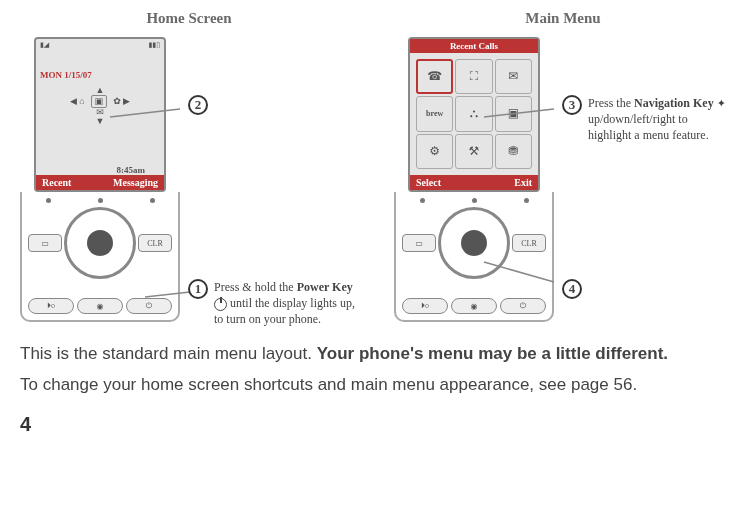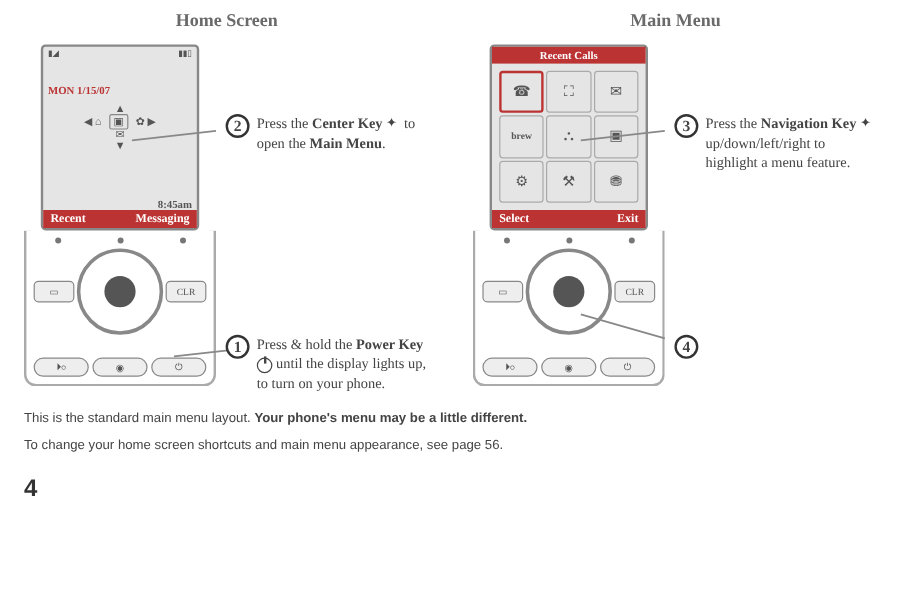--- a/index.html
+++ b/index.html
@@ -303,9 +303,6 @@
         </svg>
         <div class="callout" style="top:58px;left:8px">
           <div class="num-circle">2</div>
-          <div class="txt">
-            <span>Press the </span><span class="bold">Center Key</span> <span class="navkey-glyph"></span><span> to open the </span><span class="bold">Main Menu</span><span>.</span>
-          </div>
         </div>
         <svg class="pointer" style="top:250px;left:-35px" width="50" height="20">
           <line x1="0" y1="10" x2="45" y2="5" stroke="#888" stroke-width="1.5"></line>

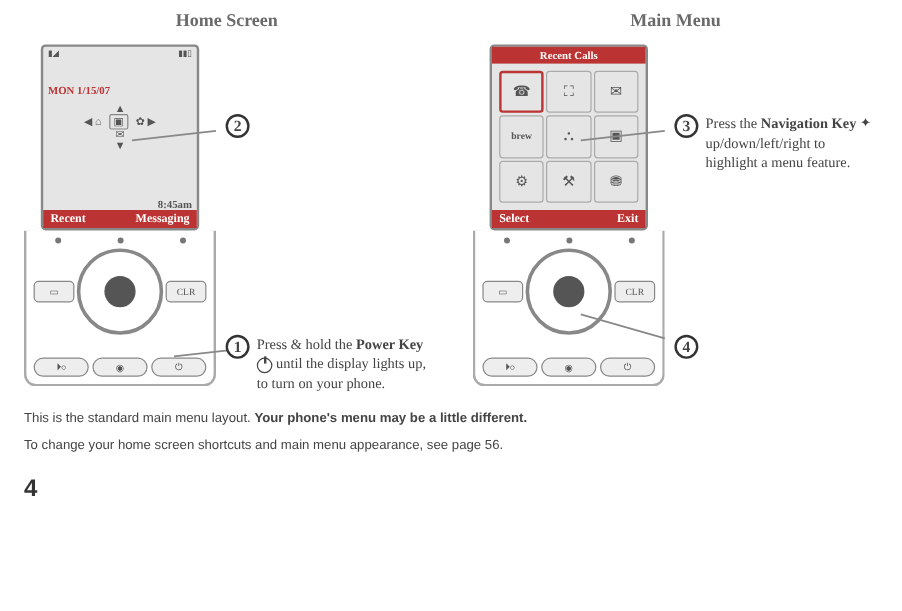--- a/index.html
+++ b/index.html
@@ -87,7 +87,7 @@
     font-size: 9px;
     font-weight: bold;
     color: #555;
-    padding-right: 4px;
+    padding-right: 19px;
   }
   .softbar {
     background: #b33;

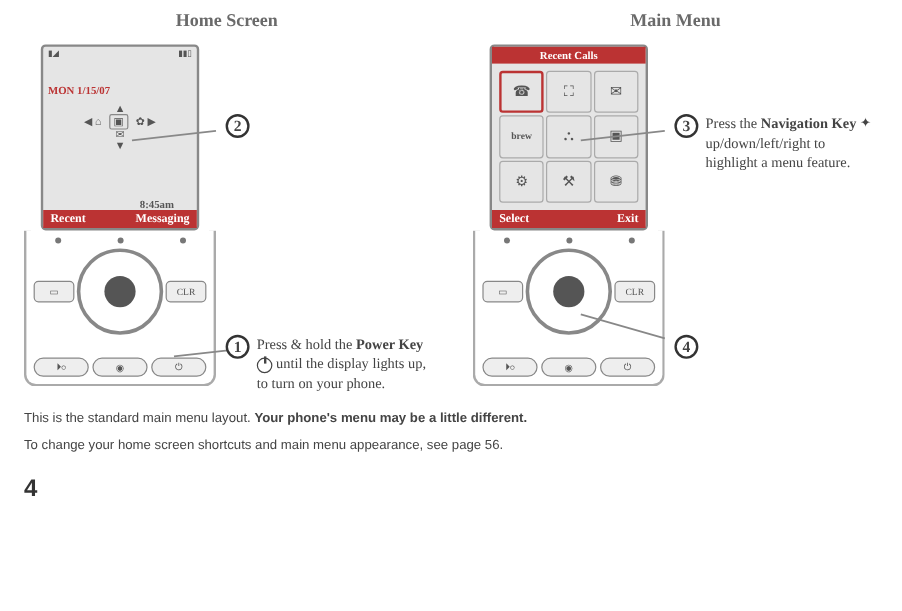--- a/index.html
+++ b/index.html
@@ -217,7 +217,7 @@
     pointer-events: none;
   }
   .body-text {
-    font-size: 11px;
+    font-size: 17px;
     color: #444;
     margin-top: 20px;
     line-height: 1.45;

